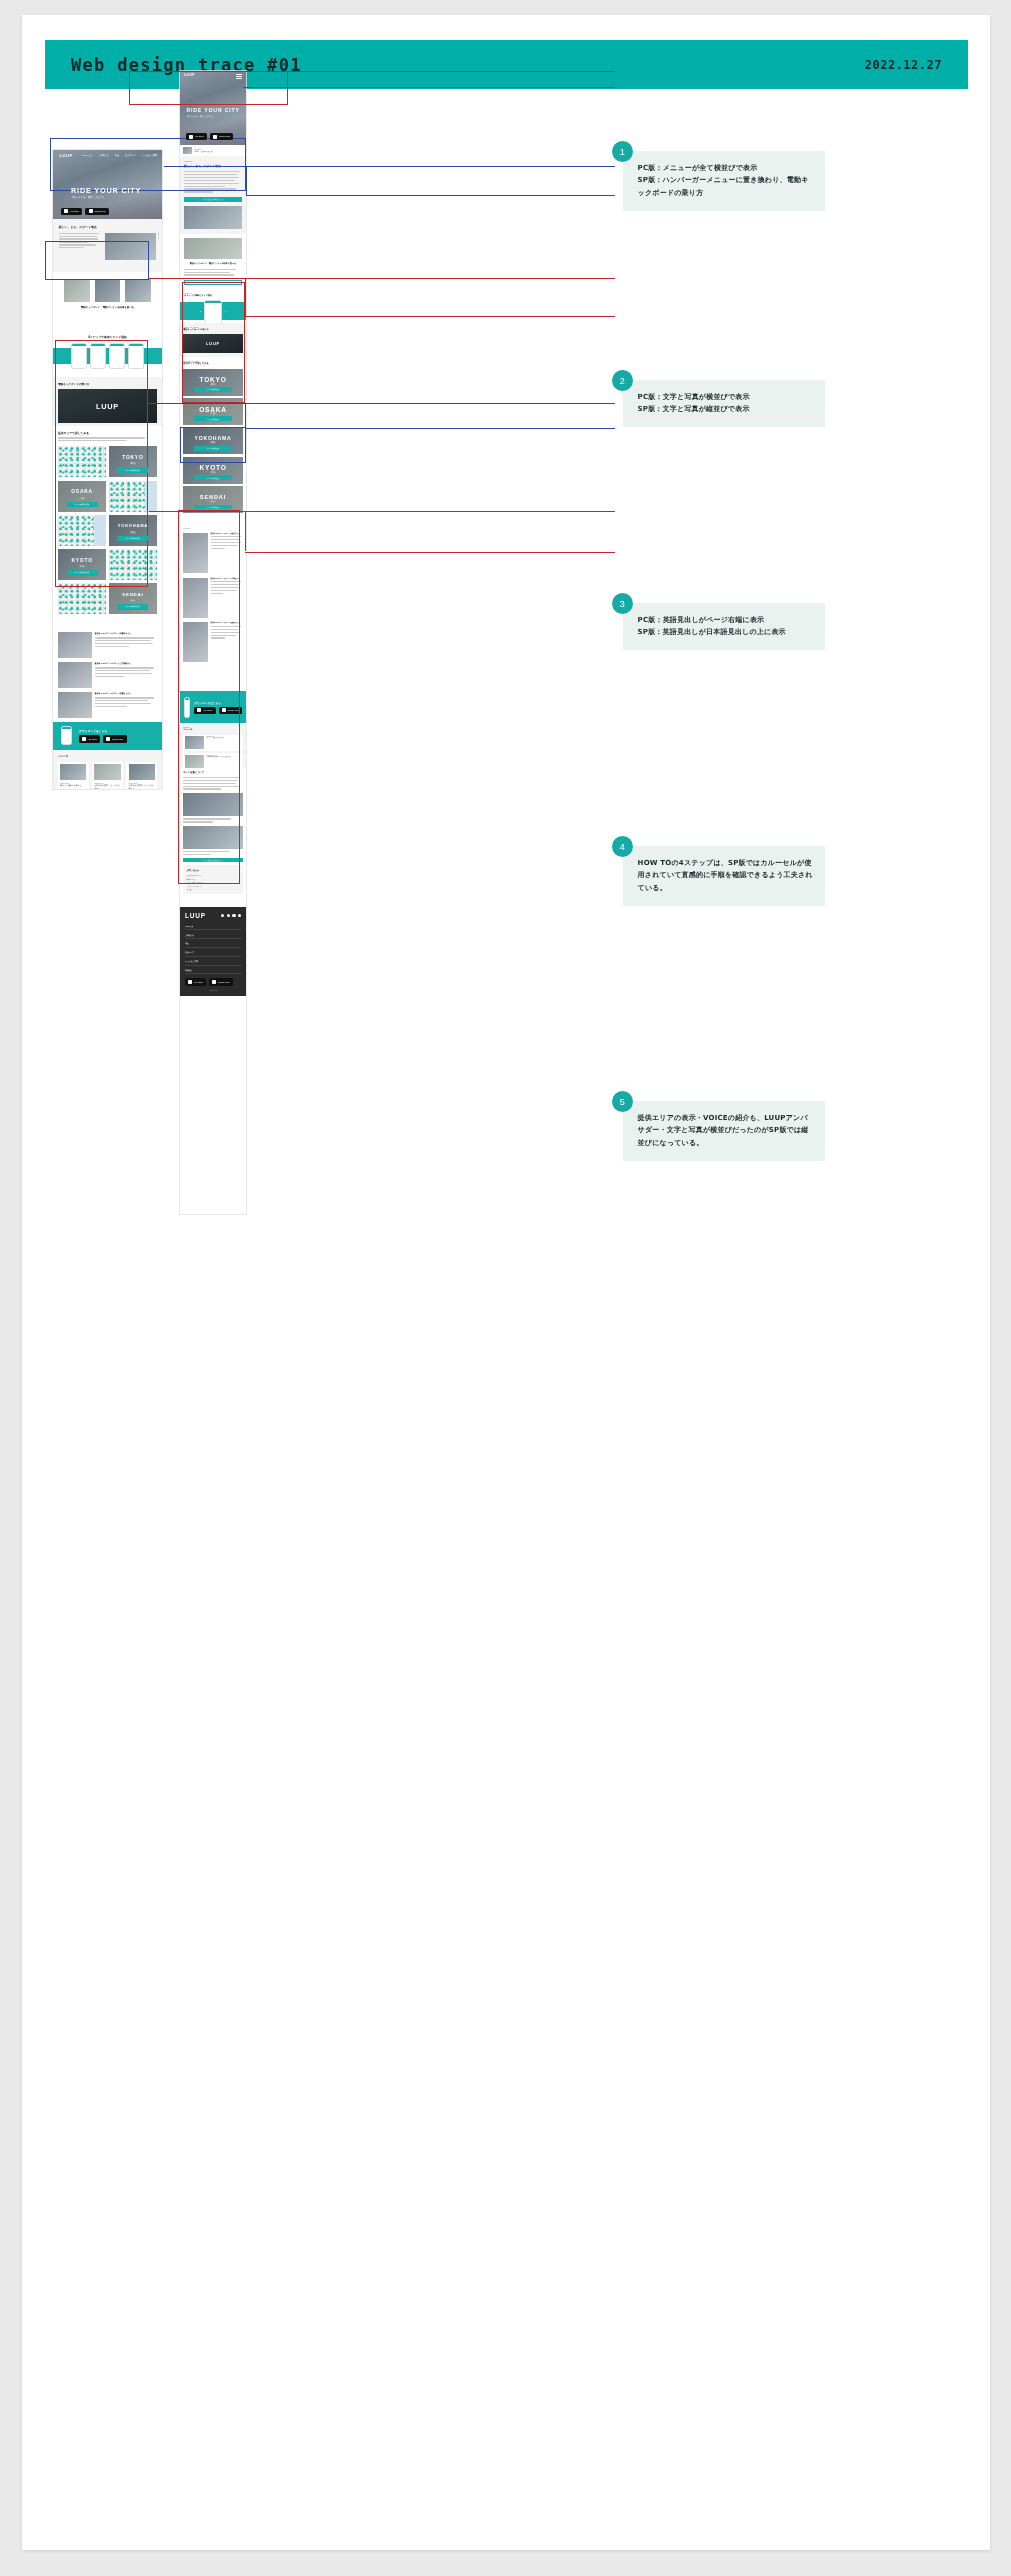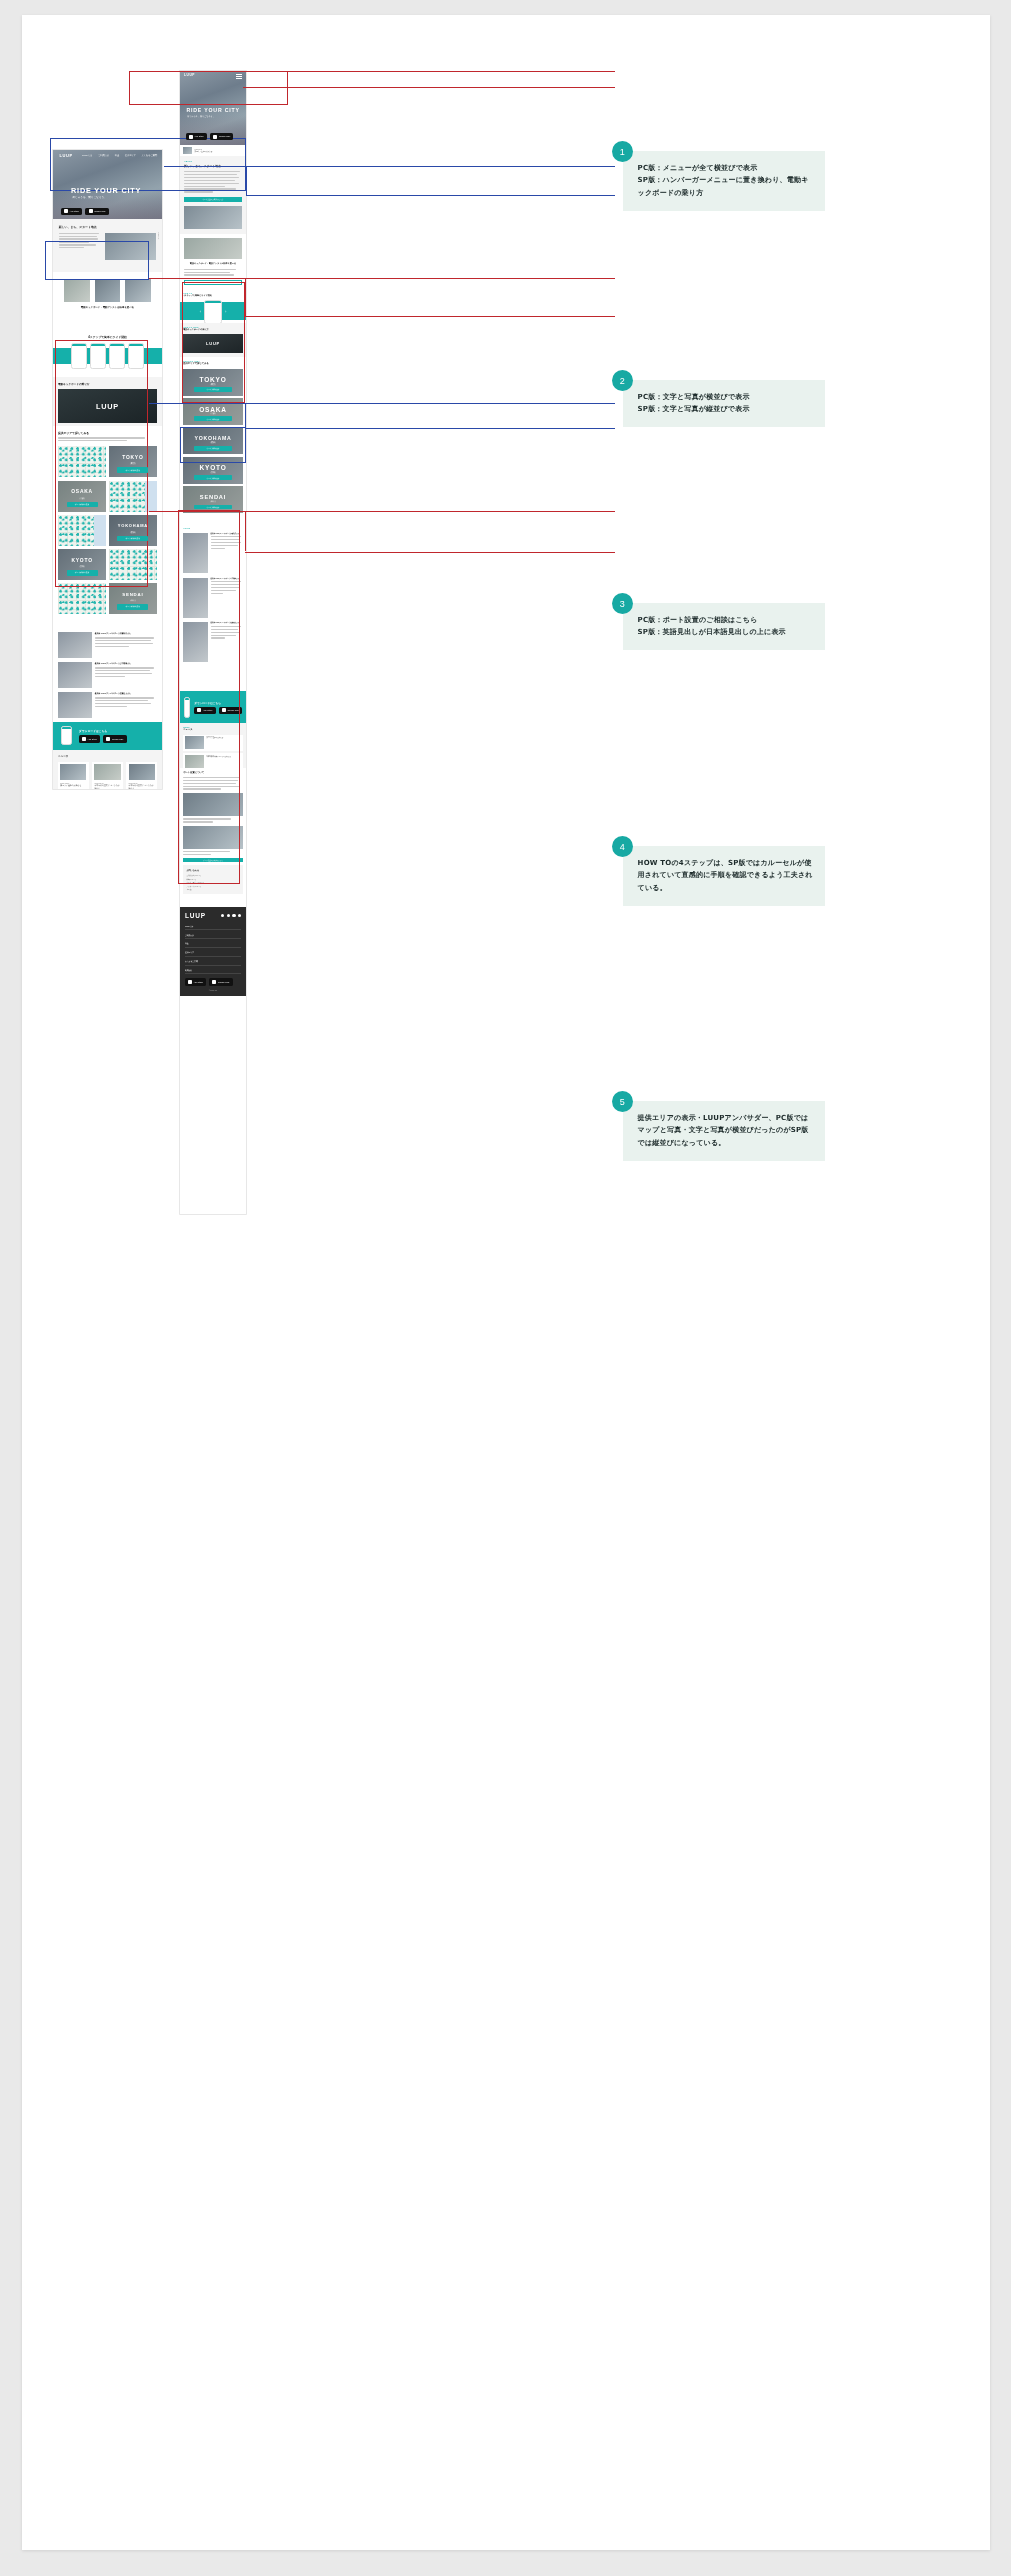--- a/index.html
+++ b/index.html
@@ -201,6 +201,10 @@
 <div class="canvas">
   <div class="board"></div>
 
+  <div class="hdr">
+    <div class="hdr-title">Web design trace #01</div>
+    <div class="hdr-date">2022.12.27</div>
+  </div>
 
   <div class="mock mock-pc" style="left:53px; top:150px; width:109px; height:639px;">
 

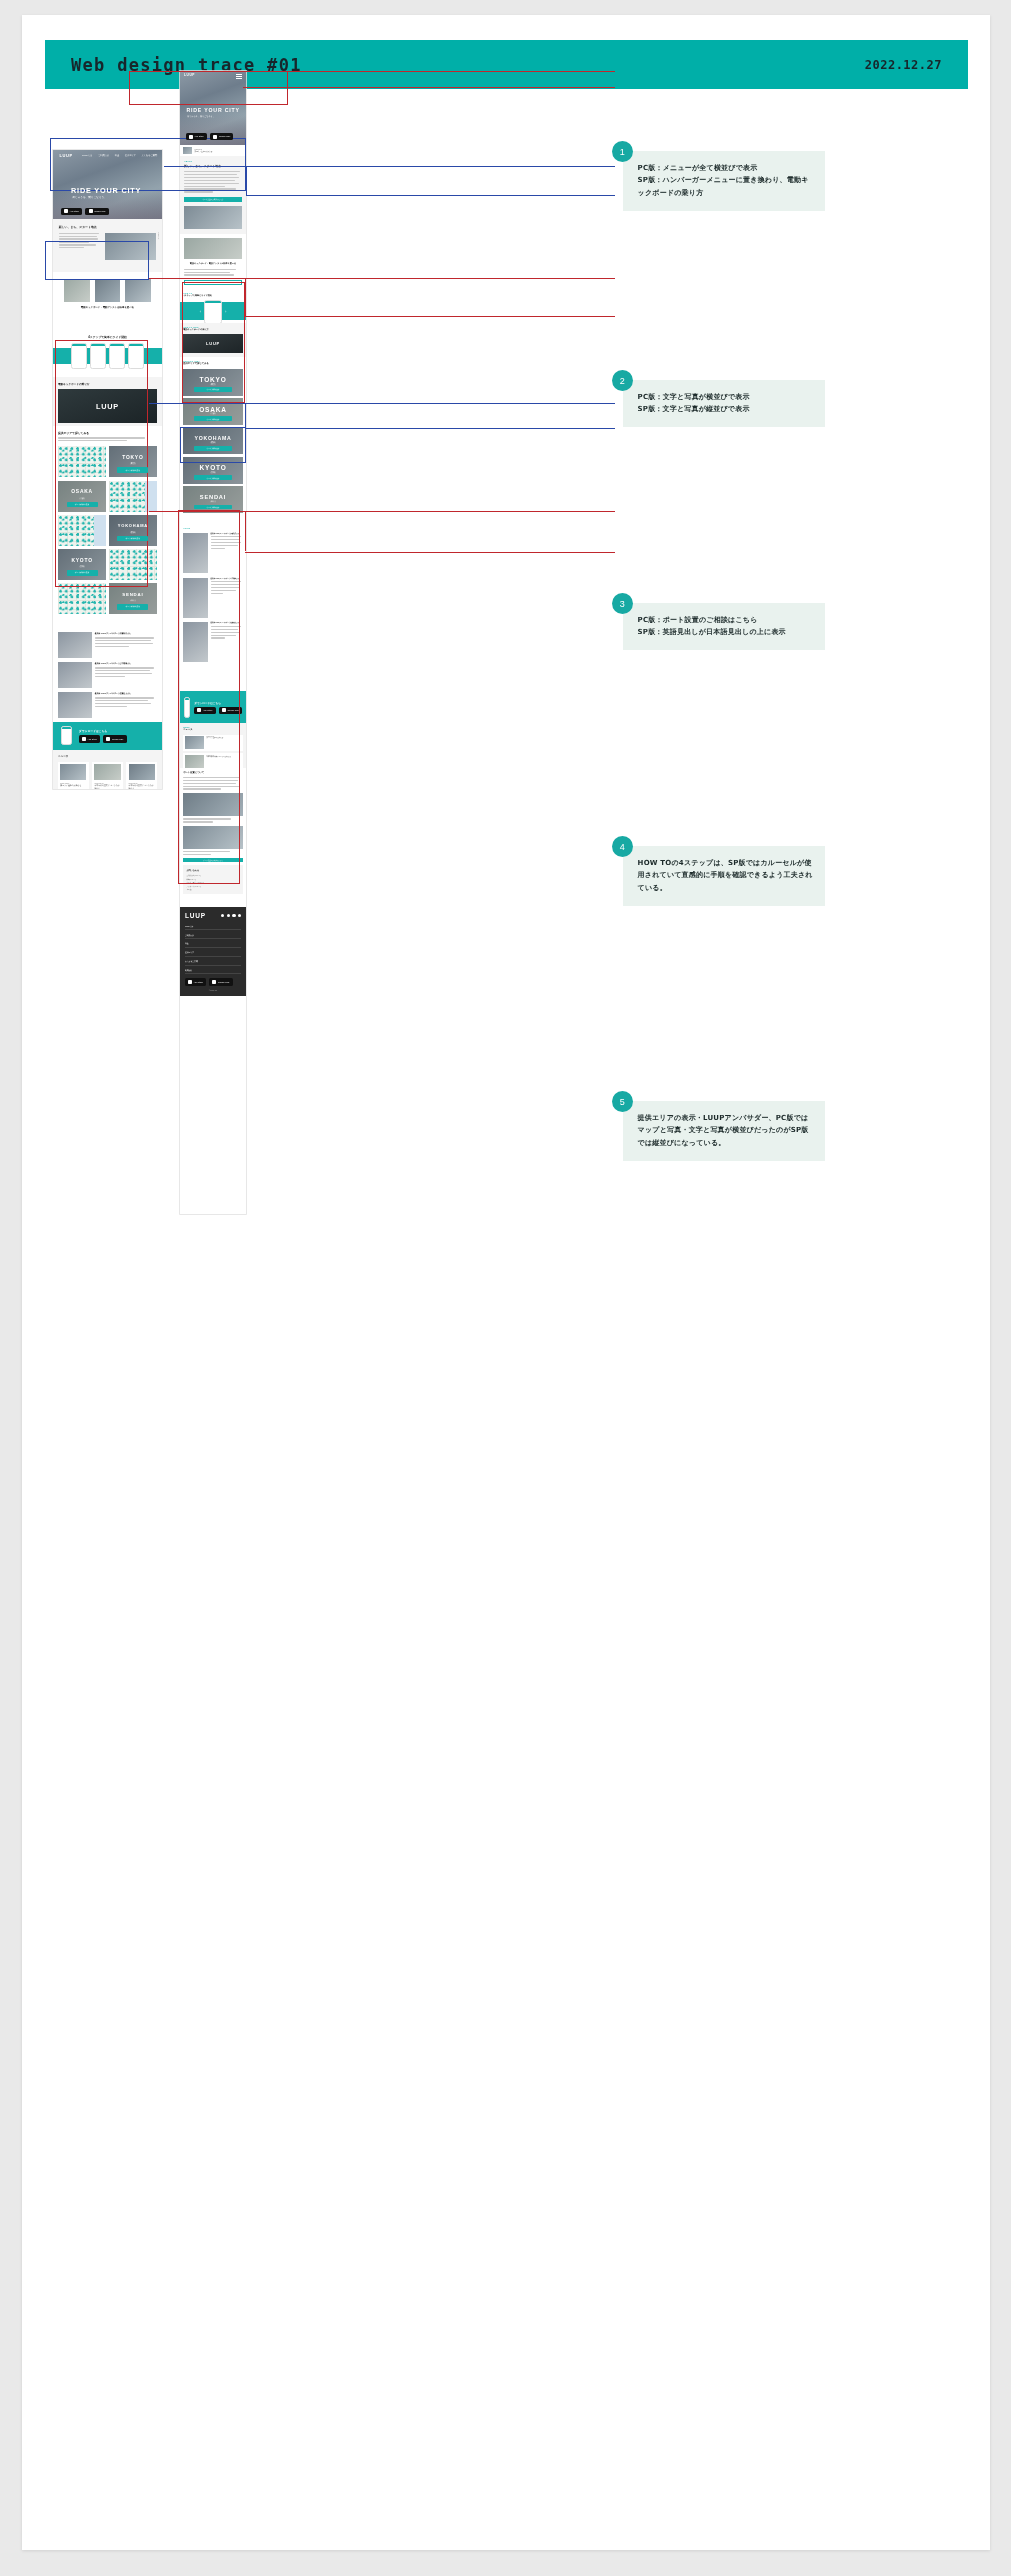--- a/index.html
+++ b/index.html
@@ -744,7 +744,7 @@
 
   <div class="note" style="left:623px; top:603px;">
     <div class="badge">3</div>
-    <div class="note-txt">PC版：ポート設置のご相談はこちら
+    <div class="note-txt">PC版：英語見出しがページ右端に表示
 SP版：英語見出しが日本語見出しの上に表示</div>
   </div>
 

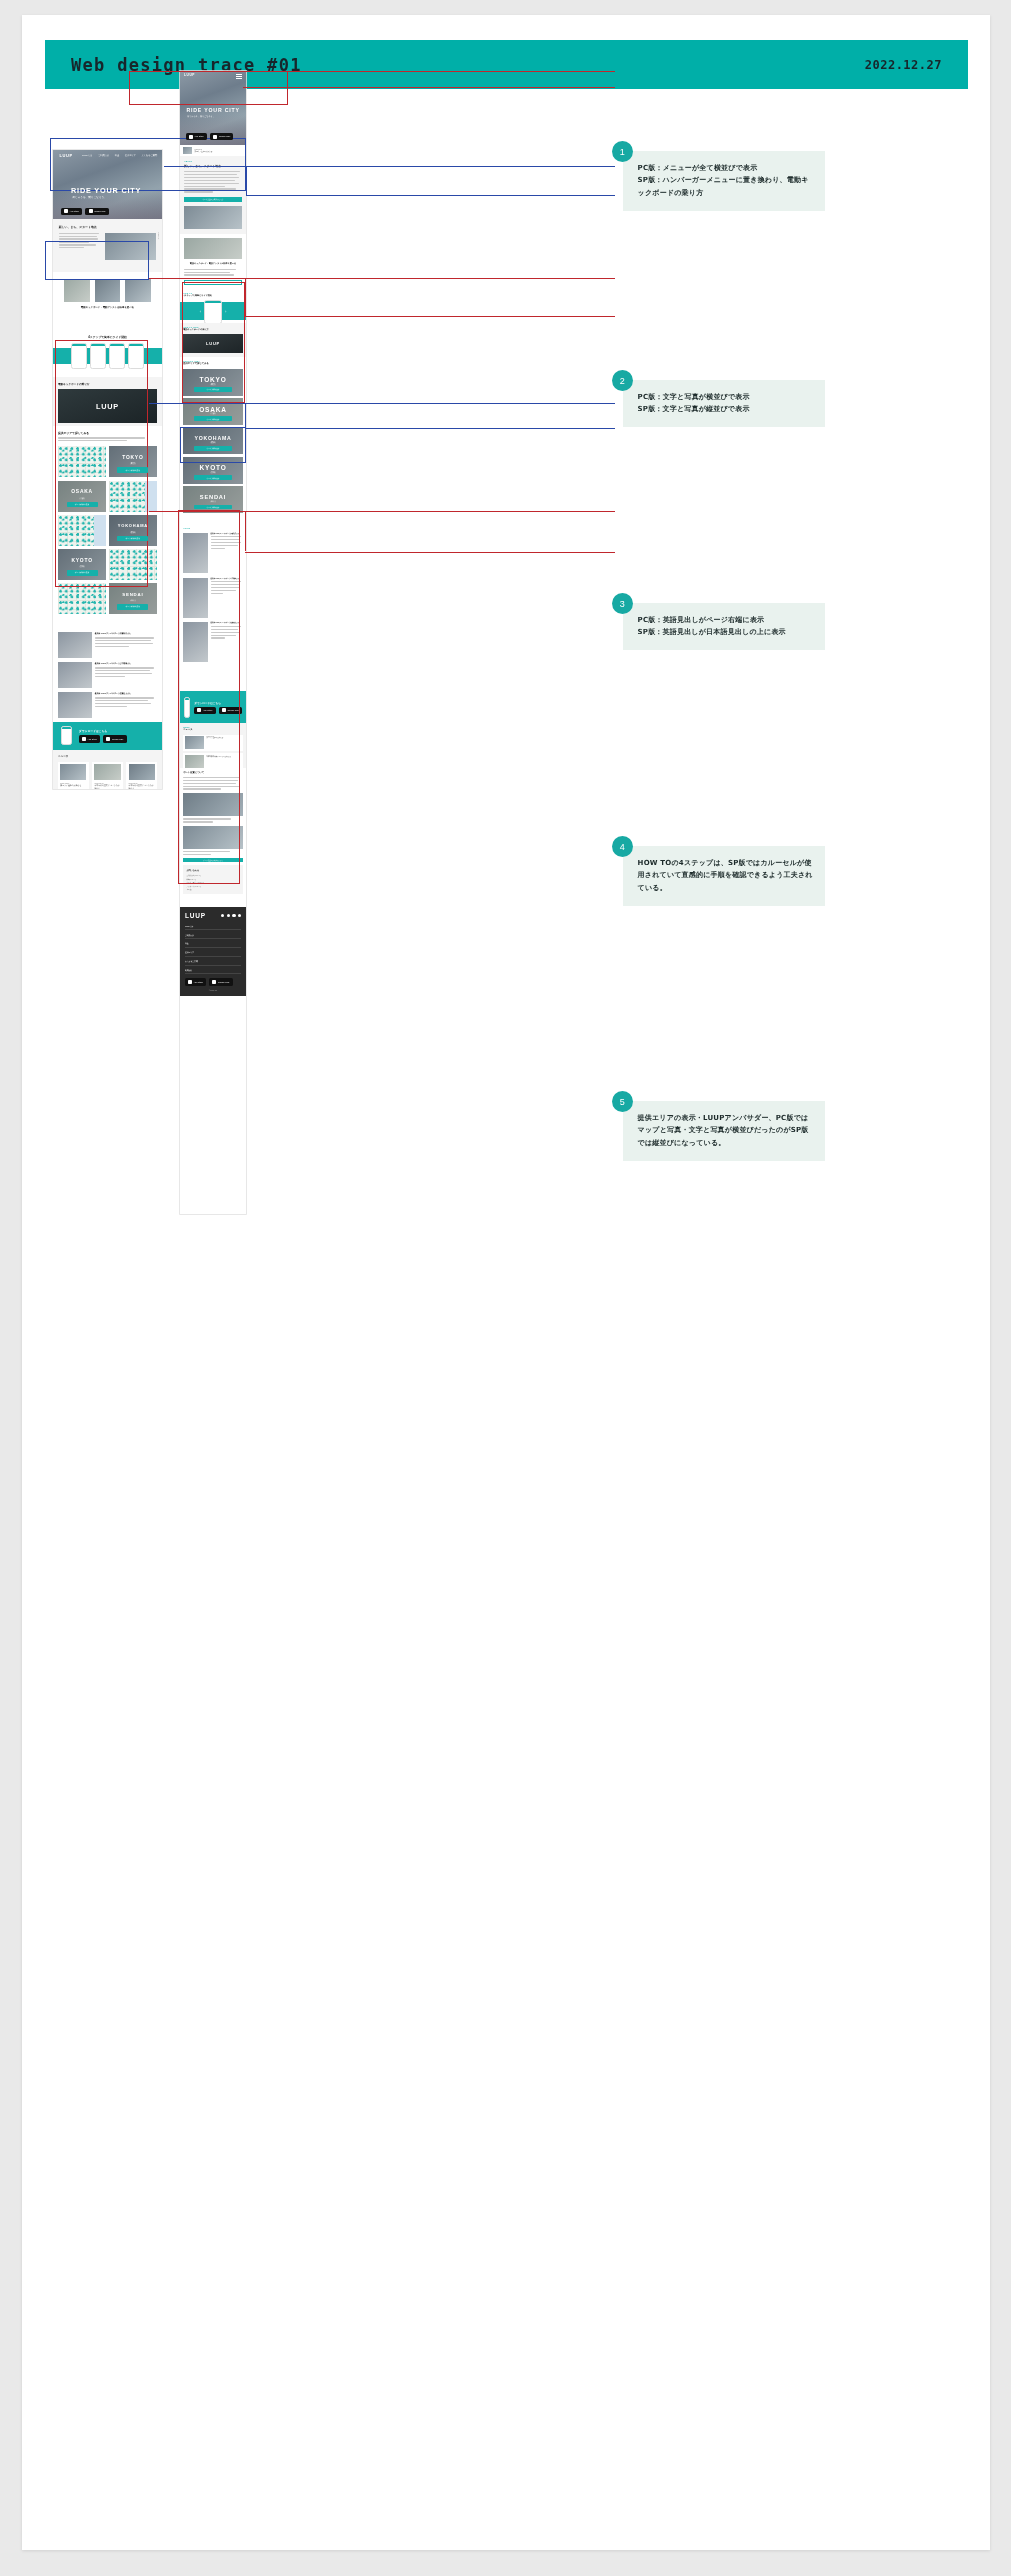--- a/index.html
+++ b/index.html
@@ -755,7 +755,7 @@
 
   <div class="note" style="left:623px; top:1101px;">
     <div class="badge">5</div>
-    <div class="note-txt">提供エリアの表示・LUUPアンバサダー、PC版ではマップと写真・文字と写真が横並びだったのがSP版では縦並びになっている。</div>
+    <div class="note-txt">提供エリアの表示・VOICEの紹介も、LUUPアンバサダー・文字と写真が横並びだったのがSP版では縦並びになっている。</div>
   </div>
 
 </div>

